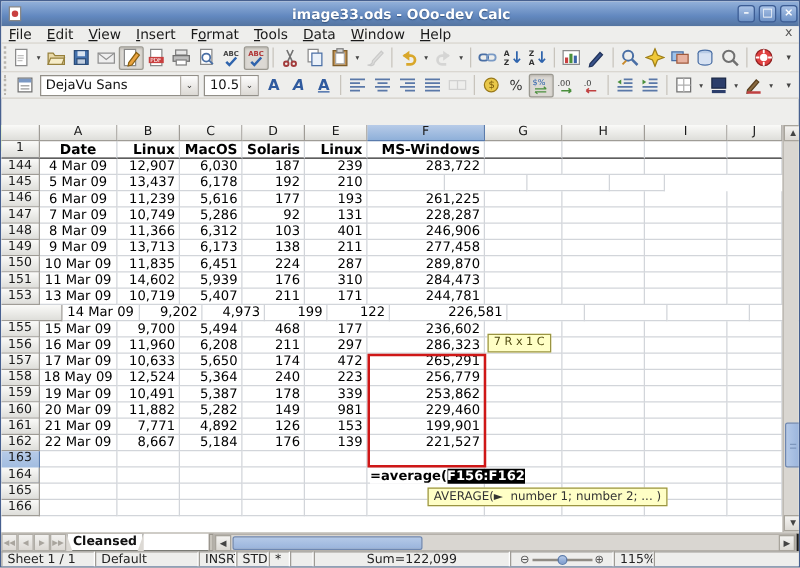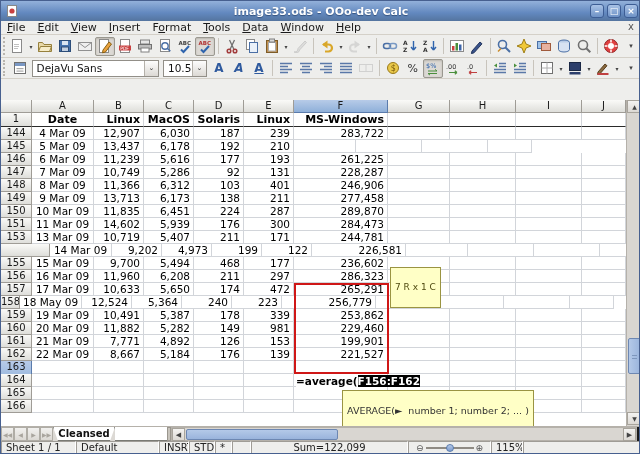--- a/index.html
+++ b/index.html
@@ -596,7 +596,7 @@
           <div class="cell num" style="width: 50px; height: 13px; line-height: 12px;">14,602</div>
           <div class="cell num" style="width: 50px; height: 13px; line-height: 12px;">5,939</div>
           <div class="cell num" style="width: 50px; height: 13px; line-height: 12px;">176</div>
-          <div class="cell num" style="width: 50px; height: 13px; line-height: 12px;">300</div>
+          <div class="cell num" style="width: 50px; height: 13px; line-height: 12px;">310</div>
           <div class="cell num" style="width: 94px; height: 13px; line-height: 12px;">284,473</div>
           <div class="cell num" style="width: 62px; height: 13px; line-height: 12px;"></div>
           <div class="cell num" style="width: 66px; height: 13px; line-height: 12px;"></div>

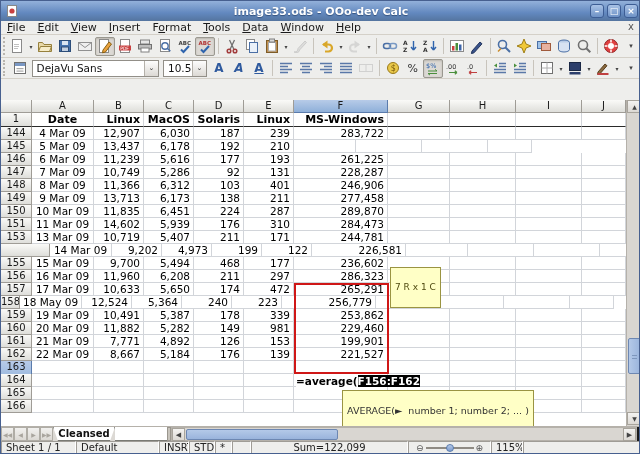--- a/index.html
+++ b/index.html
@@ -79,7 +79,7 @@
   #edit-cell{position:absolute;background:#fff;font-size:10.5px;font-weight:bold;
     white-space:pre;line-height:12px;}
   #edit-cell .sel{background:#000;color:#fff;}
-  .ttip{position:absolute;font-size:9px;line-height:11px;padding:14px 4px;
+  .ttip{position:absolute;font-size:9px;line-height:11px;padding:1px 4px;
     border:1px solid #9a9442;color:#4f4a10;white-space:pre;}
   
   #vscroll{position:absolute;right:0;top:0;width:15px;height:326px;

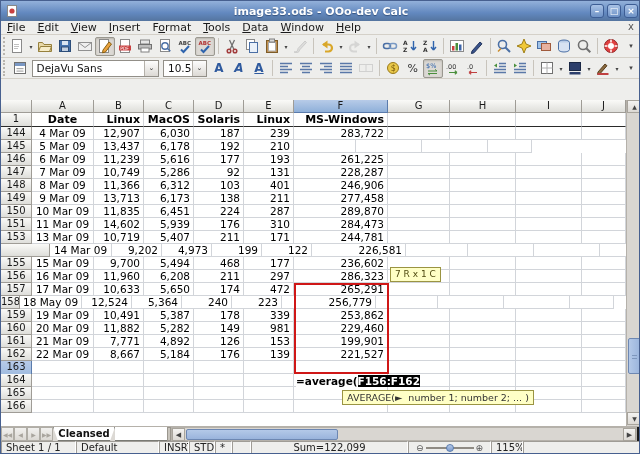--- a/index.html
+++ b/index.html
@@ -669,7 +669,7 @@
           <div class="cell num" style="width: 44px; height: 13px; line-height: 12px;"></div>
         </div>
         <div class="grow" style="height: 13px;">
-          <div class="hdr rowhdr" style="width: 19px; height: 13px;">158</div>
+          <div class="hdr rowhdr" style="width: 31px; height: 13px;">158</div>
           <div class="cell ctr" style="width: 62px; height: 13px; line-height: 12px;">18 May 09</div>
           <div class="cell num" style="width: 50px; height: 13px; line-height: 12px;">12,524</div>
           <div class="cell num" style="width: 50px; height: 13px; line-height: 12px;">5,364</div>

